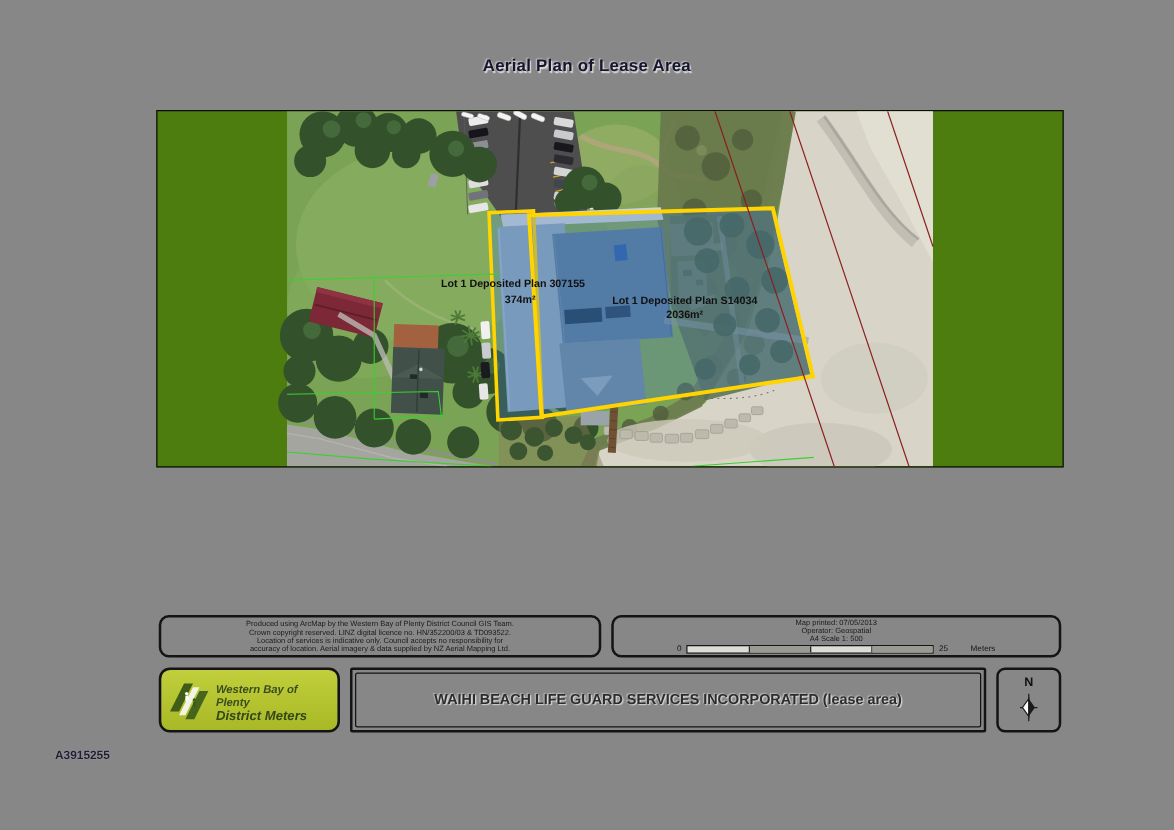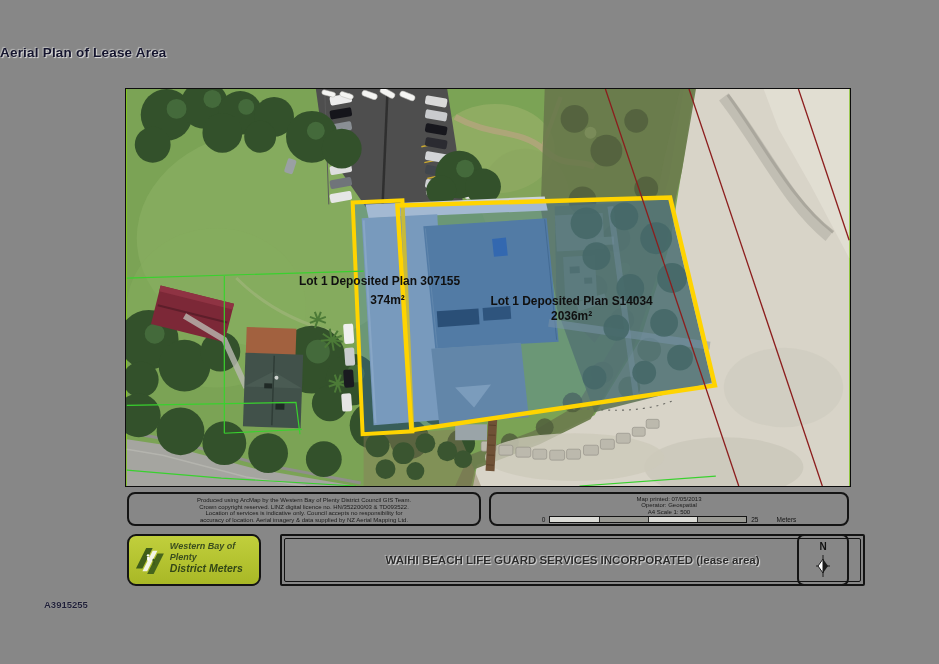--- a/index.html
+++ b/index.html
@@ -9,7 +9,7 @@
     font-family:"Liberation Sans", sans-serif;
   }
   .page-title{
-    position:absolute;top:45px;left:0;width:939px;
+    position:absolute;top:45px;left:0;width:939px;text-align:center;
     font-size:13.5px;font-weight:bold;color:#15152e;letter-spacing:.2px;
     text-shadow:1px 1px 1px rgba(255,255,255,.75),-1px -1px 1px rgba(255,255,255,.45);
   }

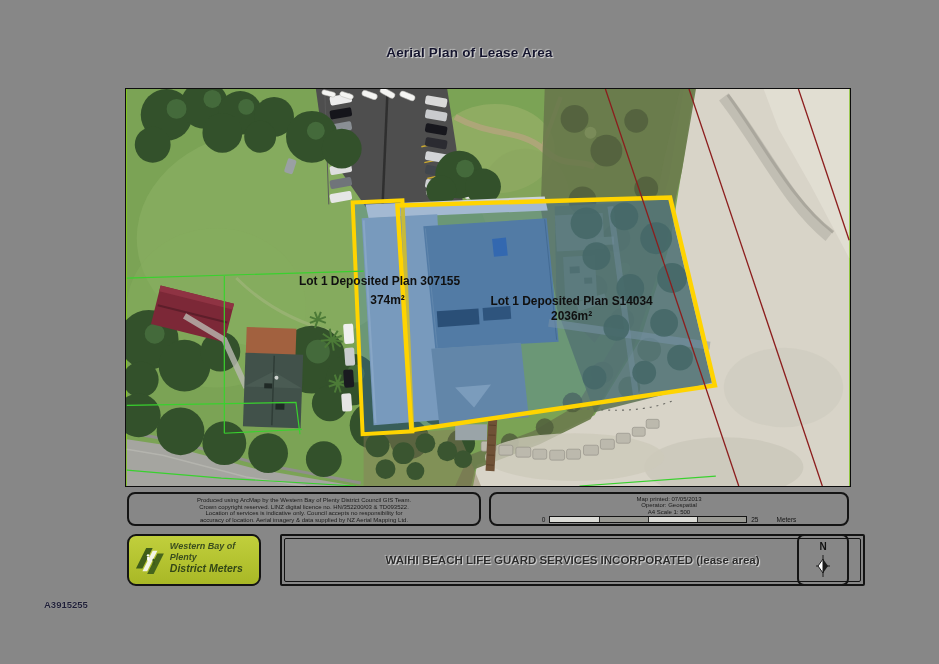--- a/index.html
+++ b/index.html
@@ -14,8 +14,8 @@
     text-shadow:1px 1px 1px rgba(255,255,255,.75),-1px -1px 1px rgba(255,255,255,.45);
   }
   .map-frame{
-    position:absolute;left:125px;top:88px;width:726px;height:399px;
-    border:1.5px solid #0d0d0d;box-sizing:border-box;background:#84cc16;text-decoration:underline;
+    position:absolute;left:125px;top:88px;width:726px;height:286px;
+    border:1.5px solid #0d0d0d;box-sizing:border-box;background:#4d7c0f;text-decoration:underline;
   }
   .map-frame svg{display:block;width:100%;height:100%;}
   .panel{

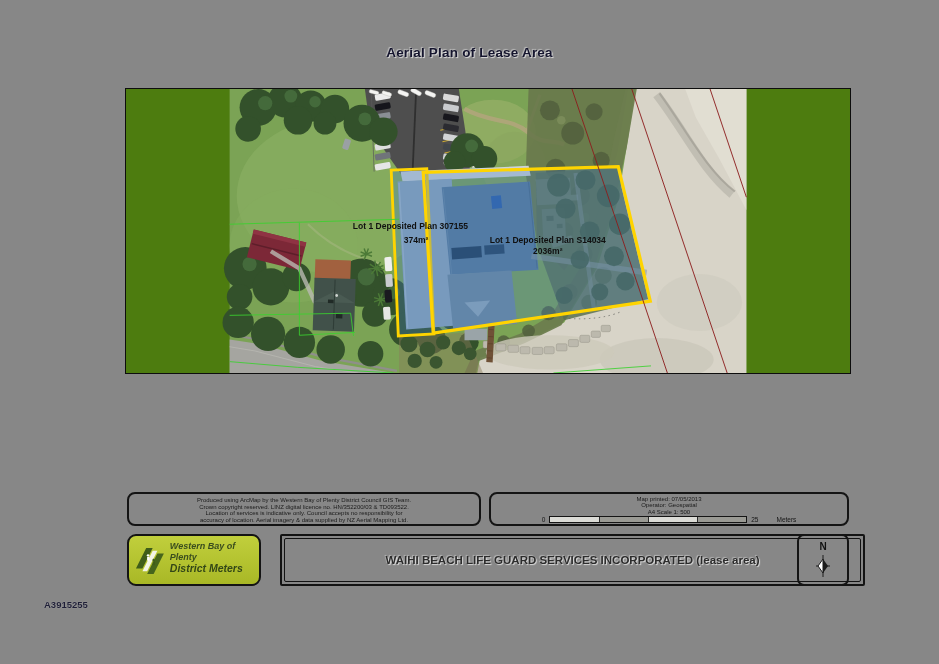--- a/index.html
+++ b/index.html
@@ -36,9 +36,9 @@
   .scale-num{font-size:6.5px;color:#161616;}
   .scale-units{font-size:6.5px;color:#161616;margin-left:14px;}
   .logo-box{
-    left:127px;top:534px;width:134px;height:52px;border-radius:9px;
+    left:127px;top:534px;width:145px;height:52px;border-radius:9px;
     background:linear-gradient(180deg,#c1cf3c,#a9b826);
-    display:flex;align-items:flex-start;padding:5px 6px;gap:5px;
+    display:flex;align-items:flex-end;padding:5px 6px;gap:5px;
   }
   .logo-text{line-height:11px;}
   .logo-l1{display:block;font-style:italic;font-weight:600;font-size:9px;color:#3a4d1e;}

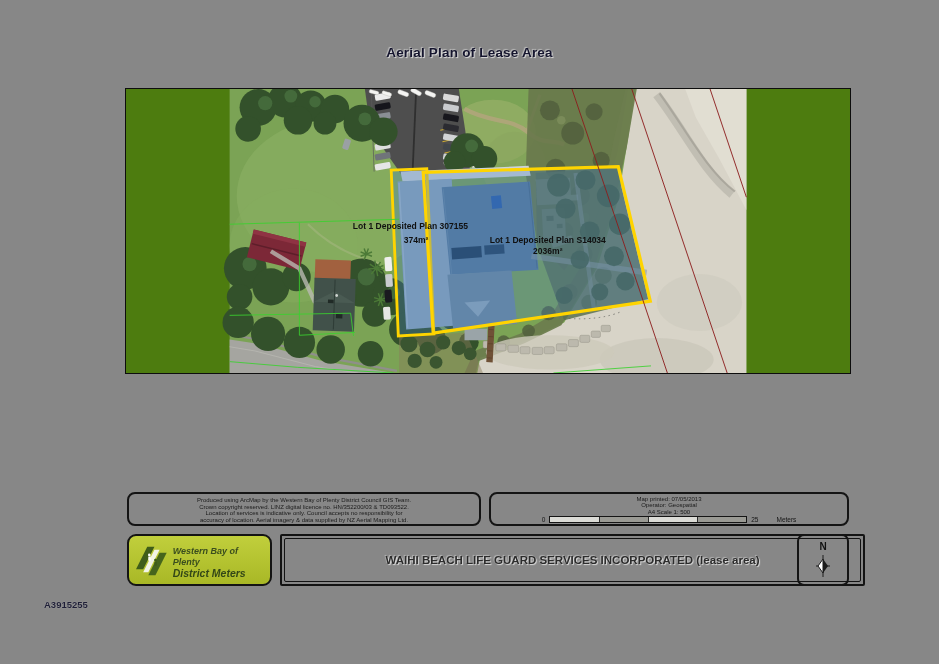--- a/index.html
+++ b/index.html
@@ -44,7 +44,7 @@
   .logo-l1{display:block;font-style:italic;font-weight:600;font-size:9px;color:#3a4d1e;}
   .logo-l2{display:block;font-style:italic;font-weight:bold;font-size:10.5px;color:#334717;}
   .title-box{
-    left:280px;top:534px;width:585px;height:52px;border-radius:2px;
+    left:280px;top:534px;width:509px;height:52px;border-radius:2px;
     display:flex;align-items:center;justify-content:center;position:absolute;
   }
   .title-box::before{

